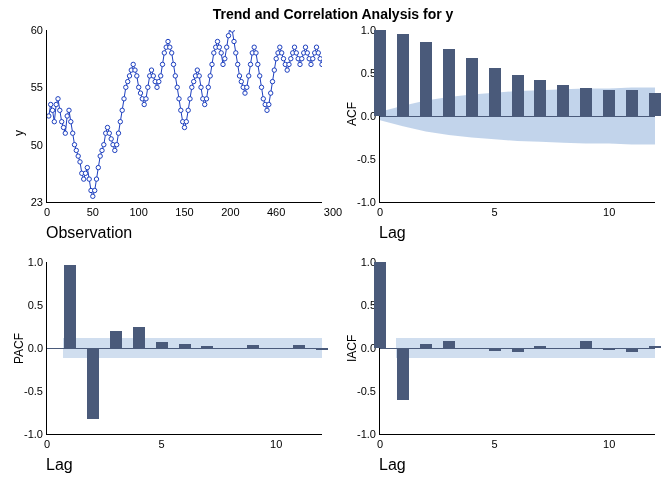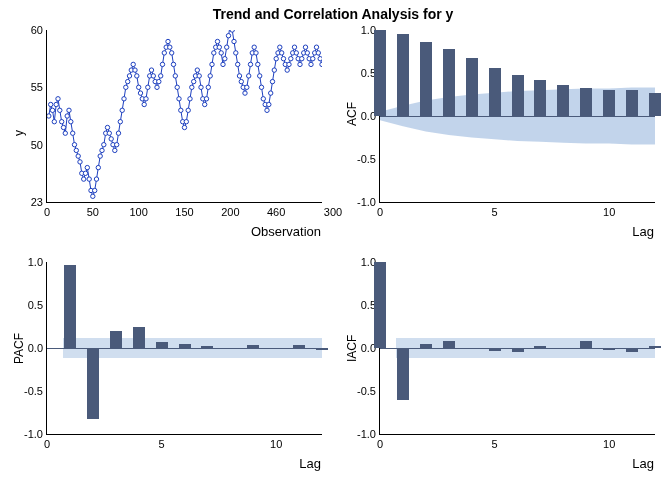--- a/index.html
+++ b/index.html
@@ -45,8 +45,8 @@
   }
   .xlabel {
     position: absolute;
-    text-align: right;
-    font-size: 13px;
+    text-align: left;
+    font-size: 16px;
   }
   .tick-y {
     position: absolute;

